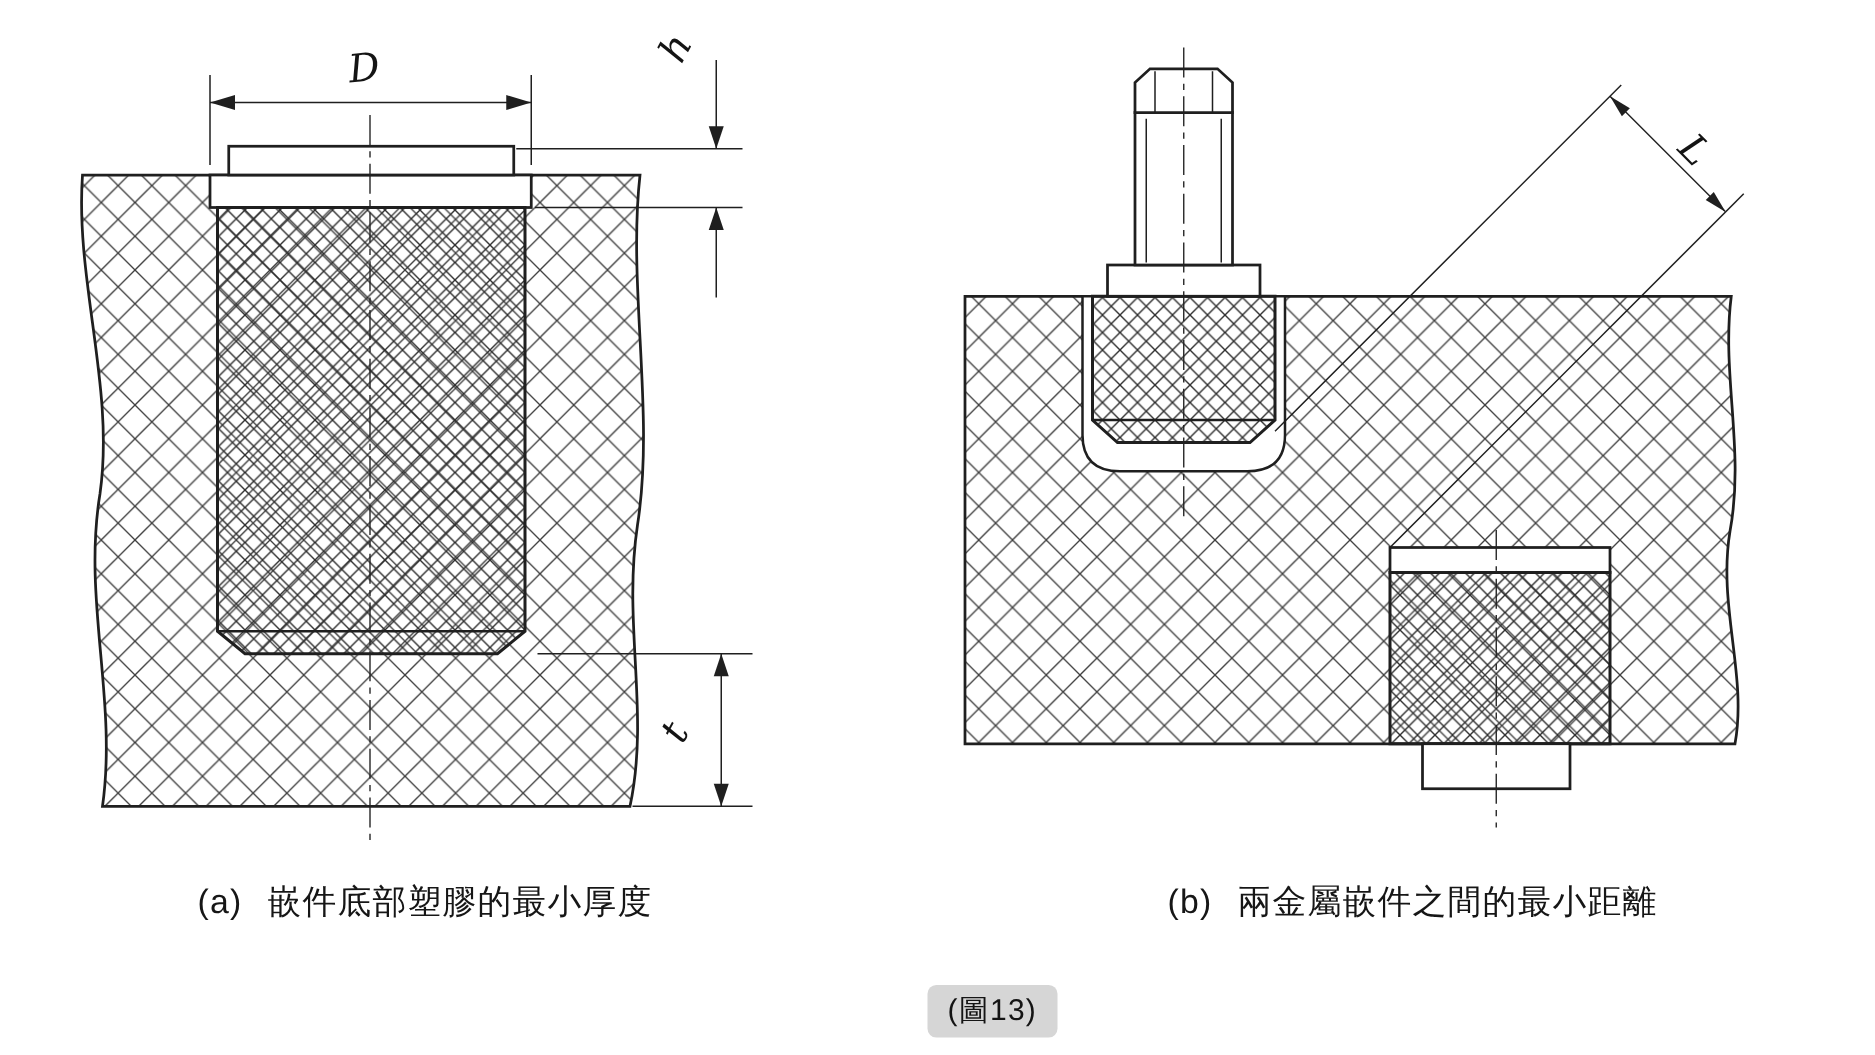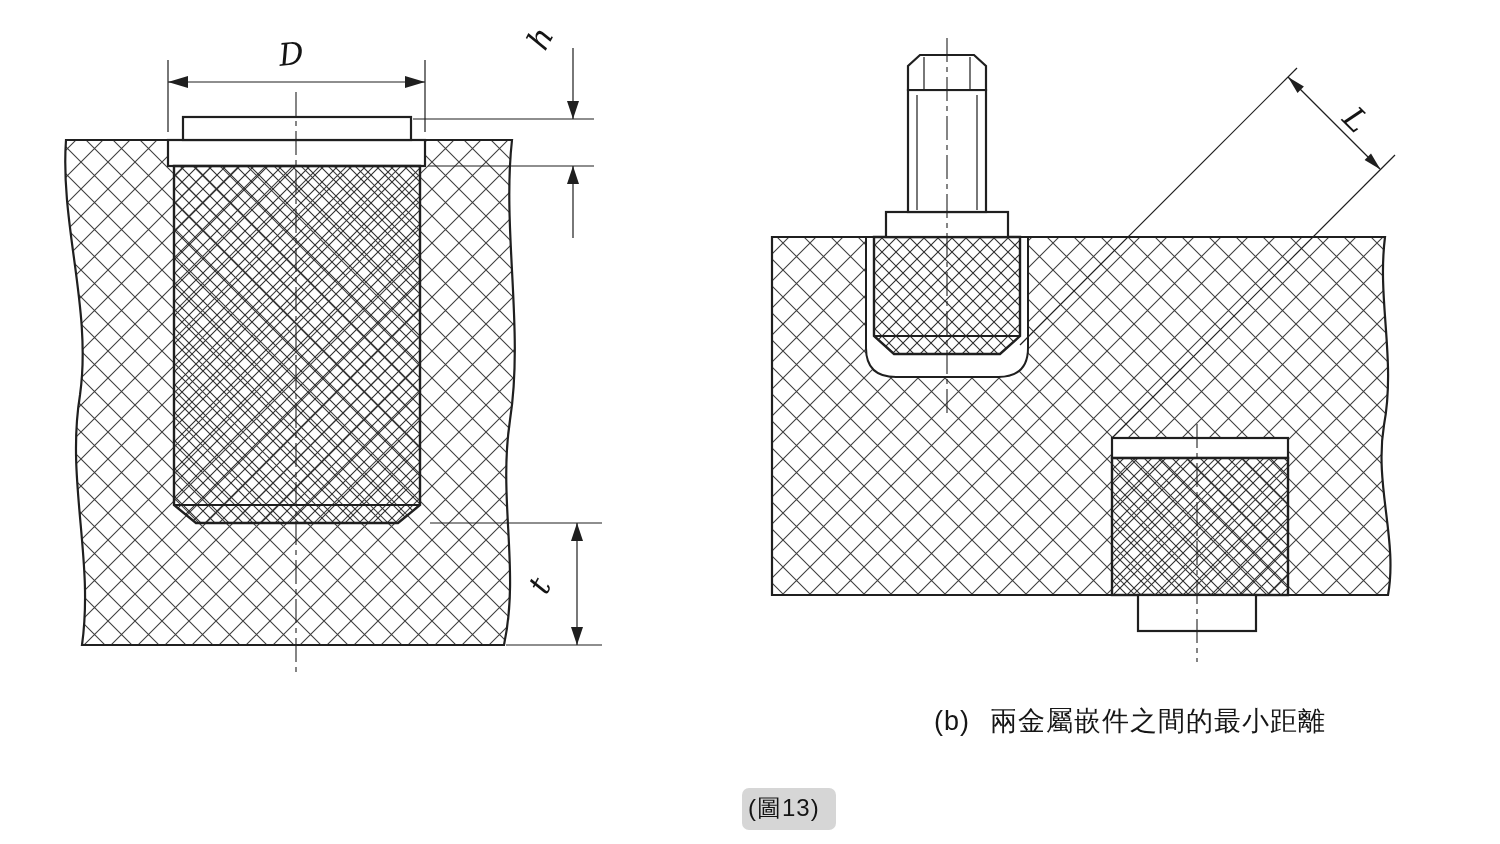--- a/index.html
+++ b/index.html
@@ -153,6 +153,9 @@
     </g>
   </svg>
 
+  <div id="caption-a" class="caption">
+    <span>(a)</span><span class="cap-gap"></span><span>嵌件底部塑膠的最小厚度</span>
+  </div>
   <div id="caption-b" class="caption">
     <span>(b)</span><span class="cap-gap"></span><span>兩金屬嵌件之間的最小距離</span>
   </div>

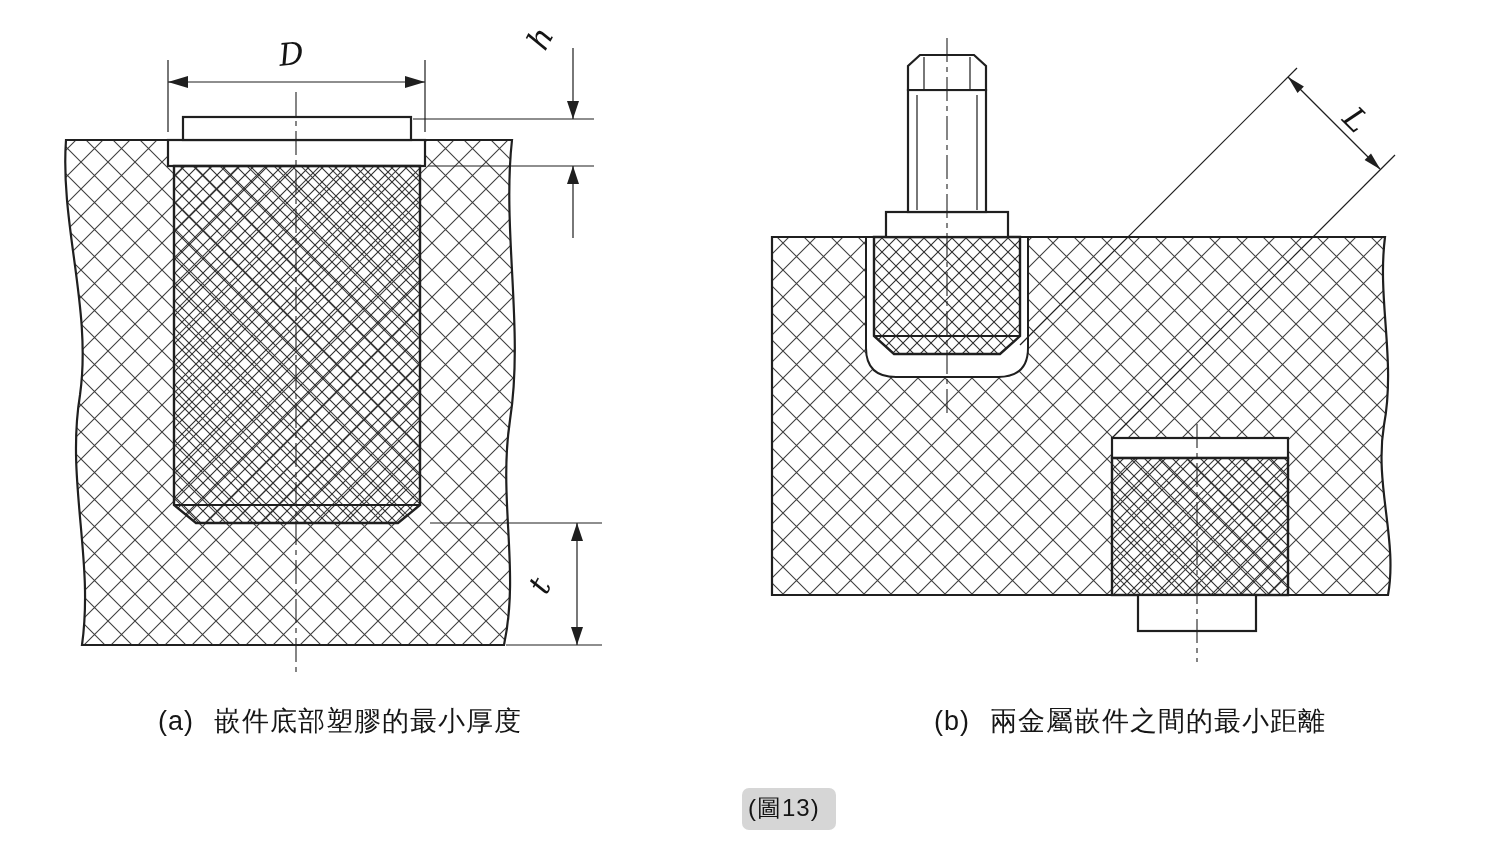--- a/index.html
+++ b/index.html
@@ -50,7 +50,7 @@
     background: #d6d6d6;
     color: #141414;
     font-size: 24px;
-    padding: 4px 16px 6px 6px;
+    padding: 4px 16px 6px 16px;
     border-radius: 7px;
     letter-spacing: 1px;
   }

